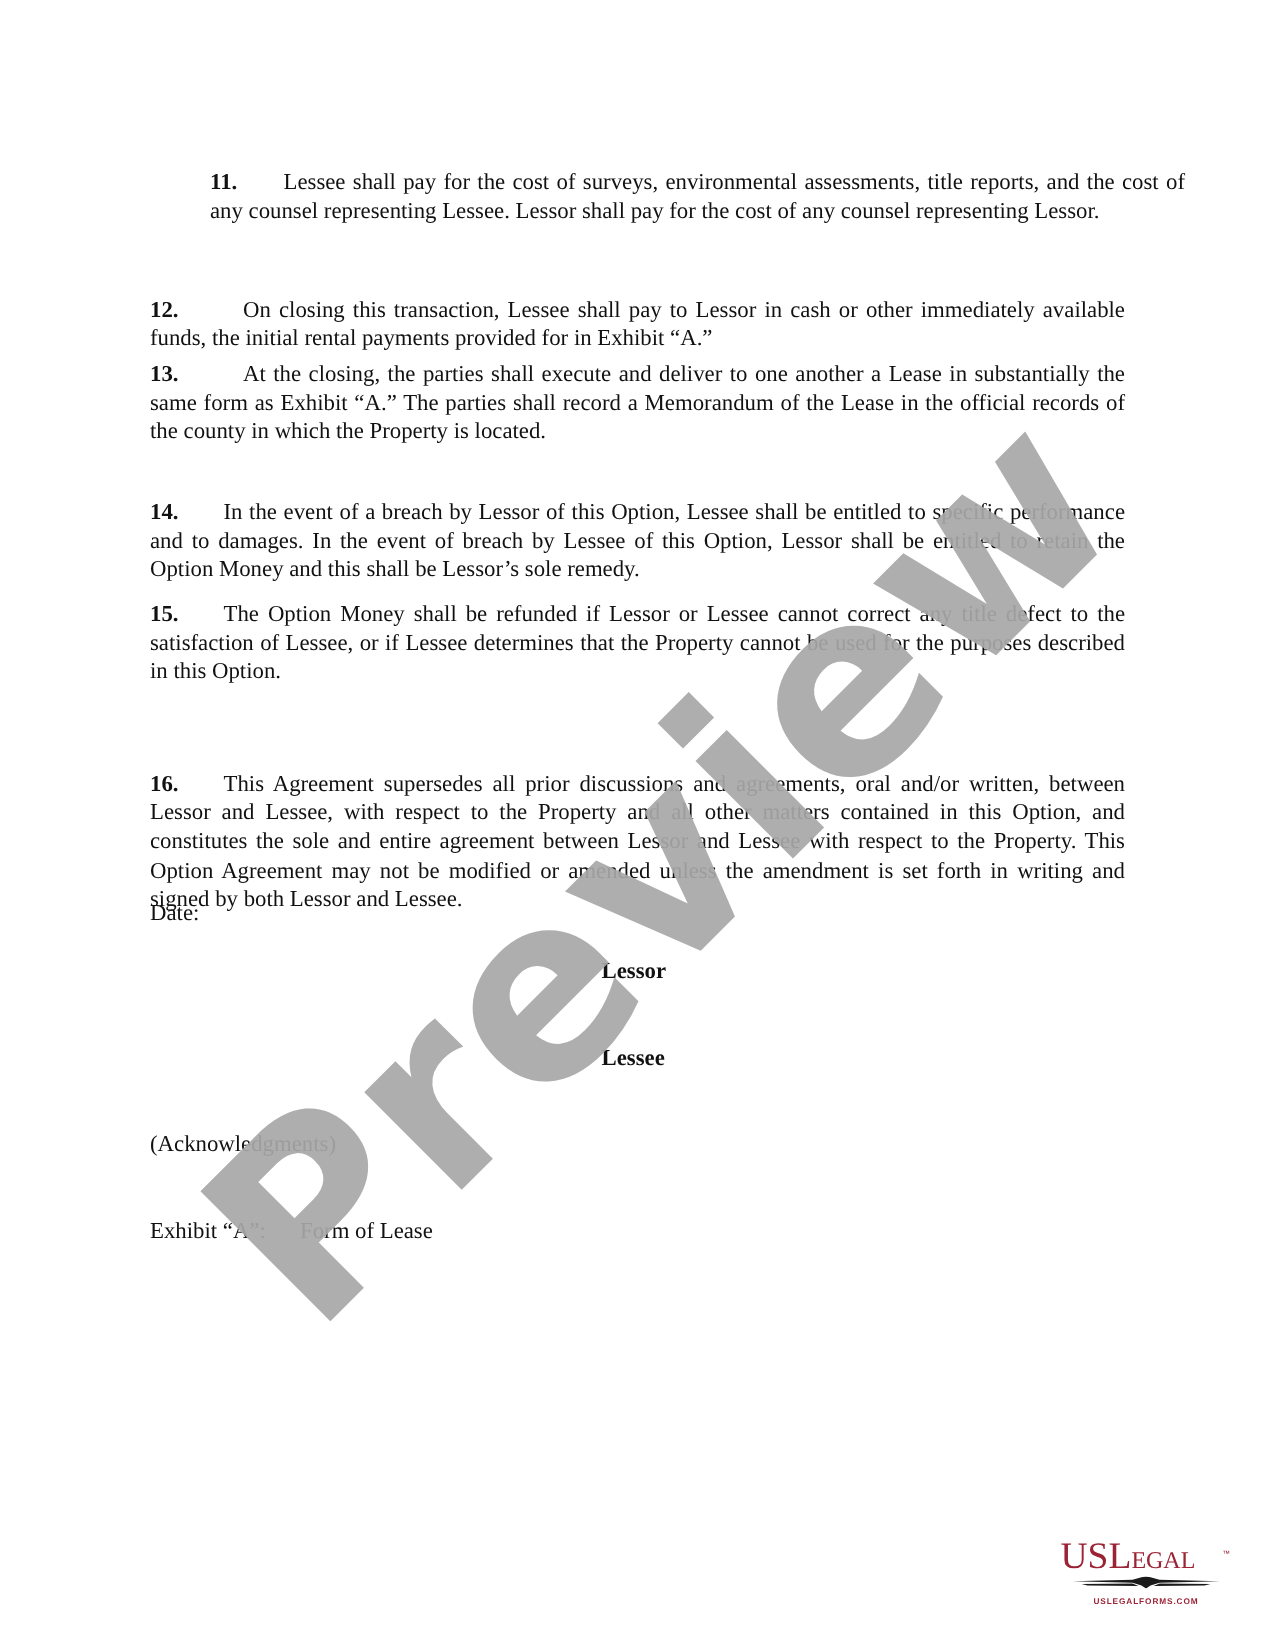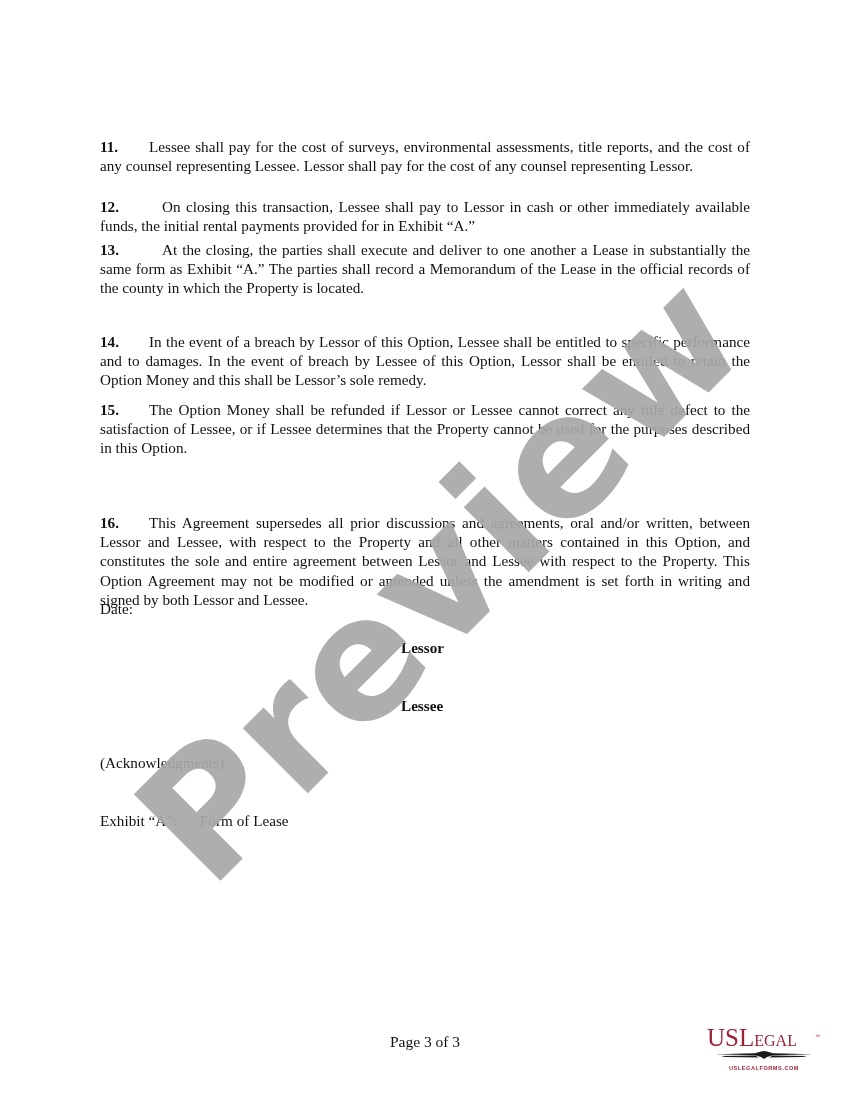--- a/index.html
+++ b/index.html
@@ -54,7 +54,7 @@
 
 <div class="page">
 
-  <div class="para" style="top:137px;">
+  <div class="para" style="top:112px;margin-left:40px;">
     <span class="num n11">11.</span><span>Lessee shall pay for the cost of surveys, environmental assessments, title reports, and the cost of any counsel representing Lessee.  Lessor shall pay for the cost of any counsel representing Lessor.</span>
   </div>
 

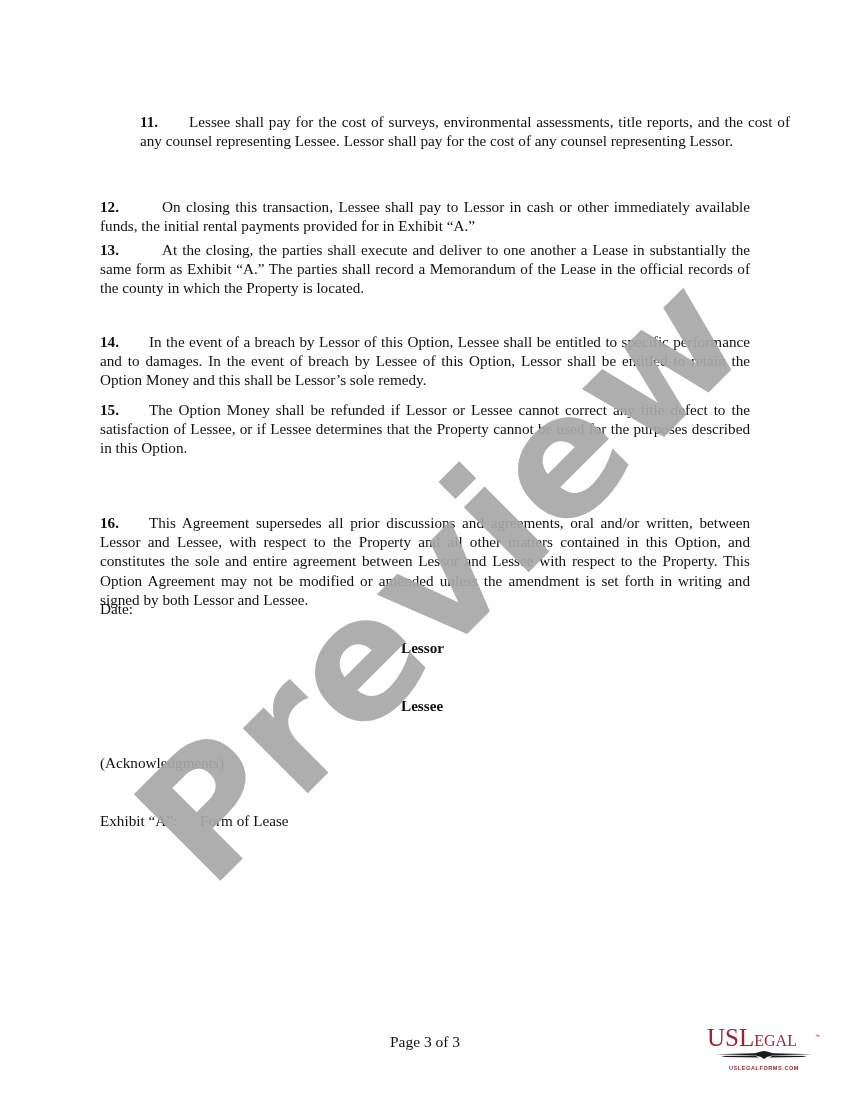--- a/index.html
+++ b/index.html
@@ -92,7 +92,6 @@
 
   <div class="watermark">Preview</div>
 
-  <div class="footer">Page 3 of 3</div>
 
   <div class="logo">
     <div class="logo-text"><span>US</span><span>L</span><span class="small-caps">EGAL</span></div>

